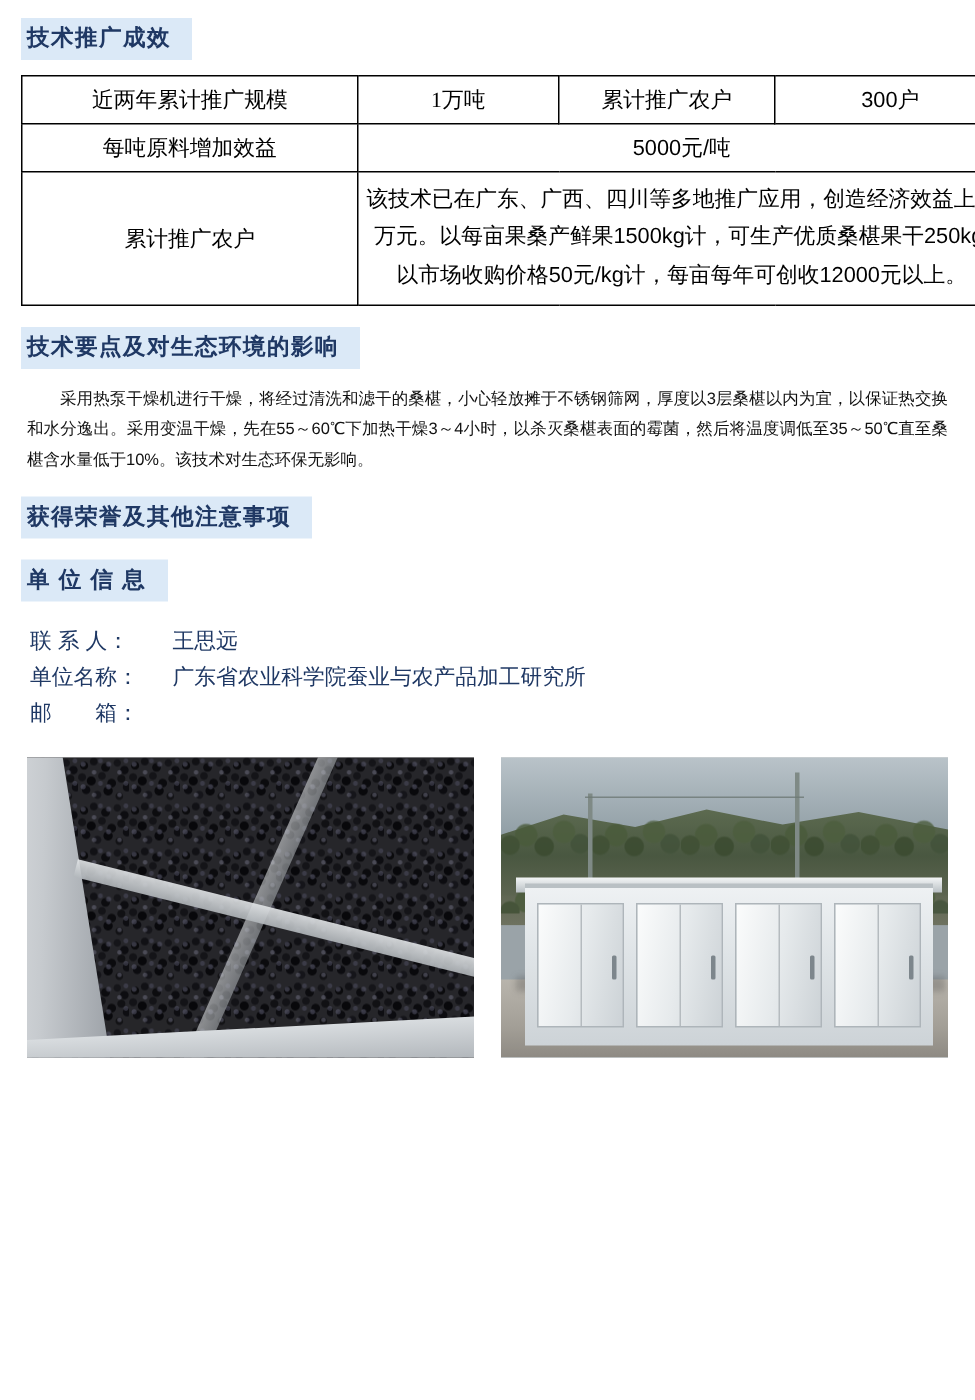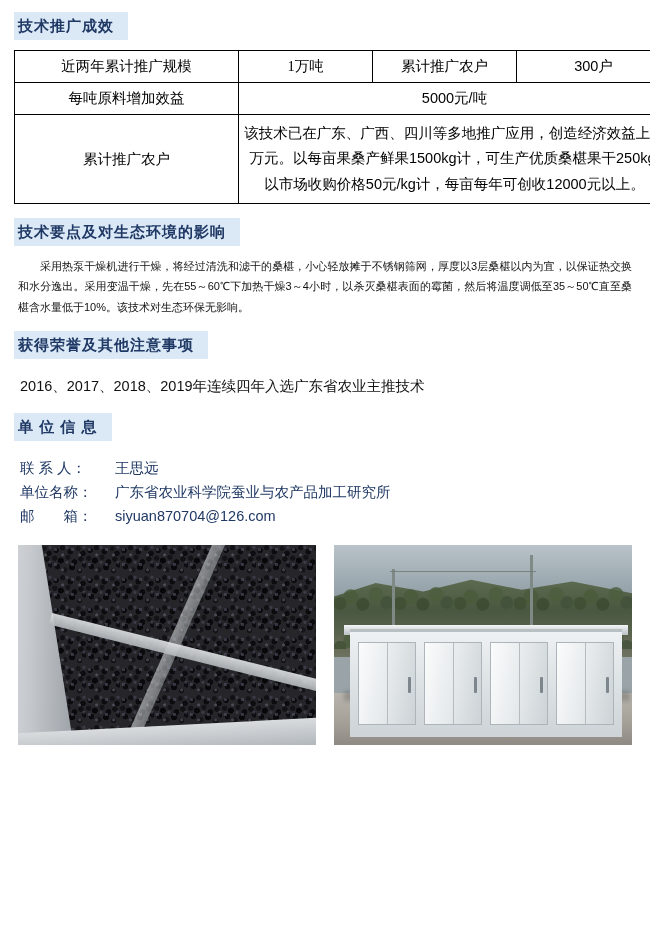--- a/index.html
+++ b/index.html
@@ -287,7 +287,6 @@
   <div class="head-wrap">
     <h2 class="section-head">获得荣誉及其他注意事项</h2>
   </div>
-  <p class="honor">2016、2017、2018、2019年连续四年入选广东省农业主推技术</p>
 
   <div class="head-wrap">
     <h2 class="section-head">单 位 信 息</h2>

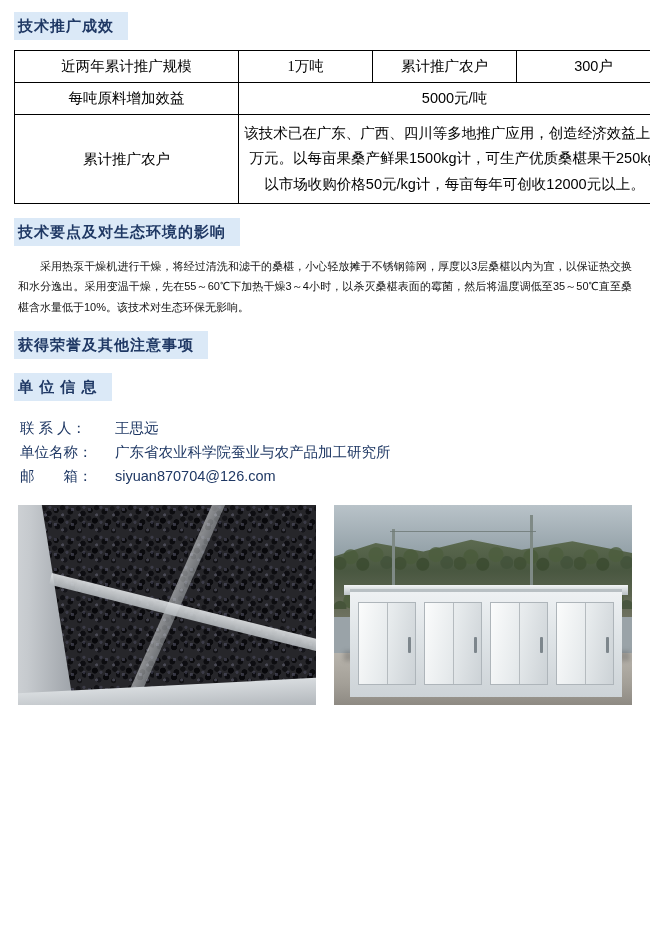--- a/index.html
+++ b/index.html
@@ -303,7 +303,6 @@
     </div>
     <div class="unit-row">
       <span class="unit-key">邮　　箱：</span>
-      <span class="unit-val">siyuan870704@126.com</span>
     </div>
   </div>
 

